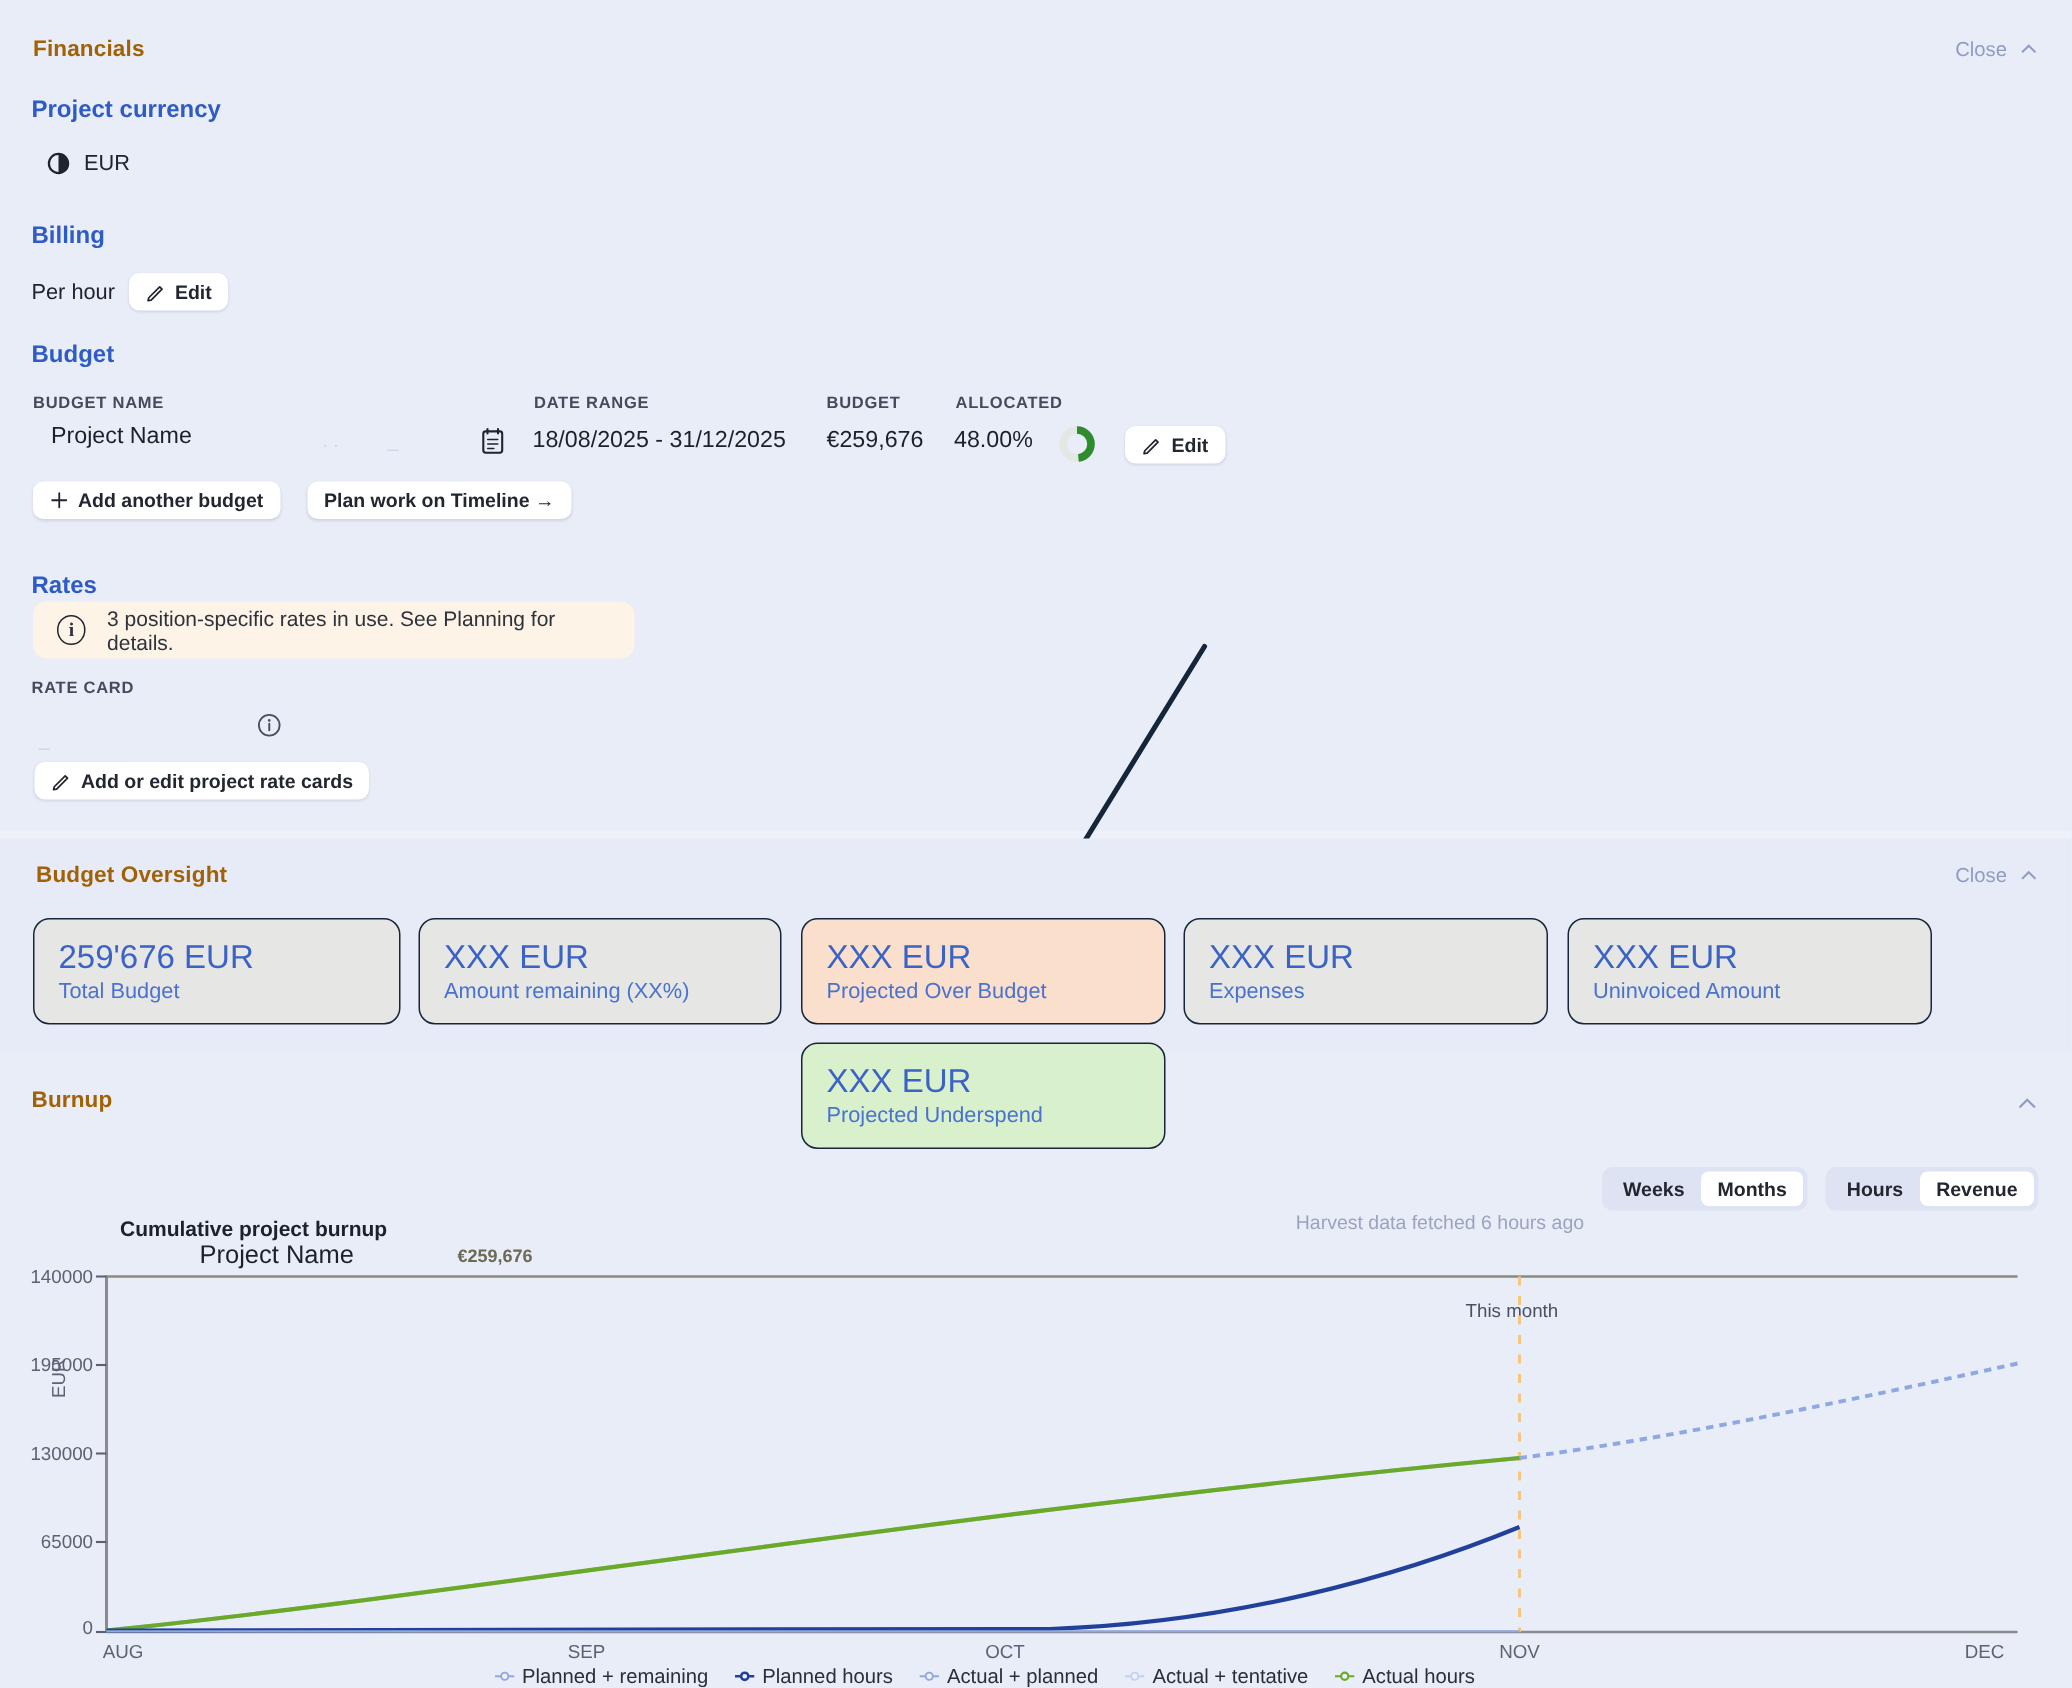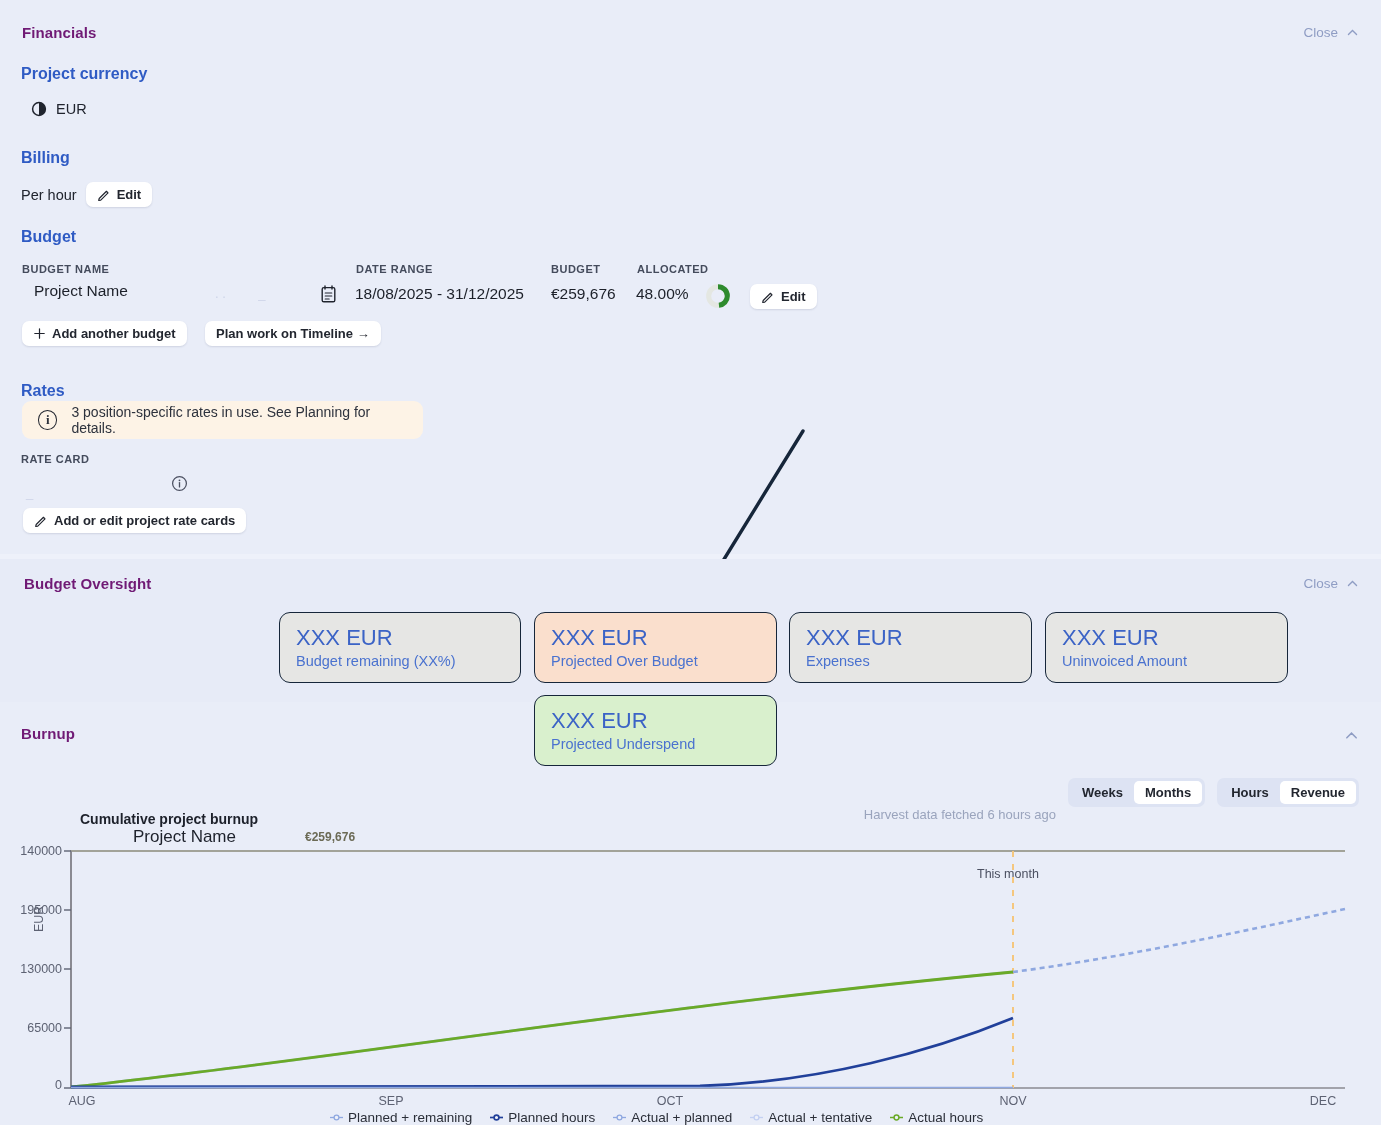--- a/index.html
+++ b/index.html
@@ -25,7 +25,7 @@
 
   .section-title {
     position: absolute;
-    color: #701a75;
+    color: #a16207;
     font-weight: bold;
     font-size: 15px;
     letter-spacing: .1px;

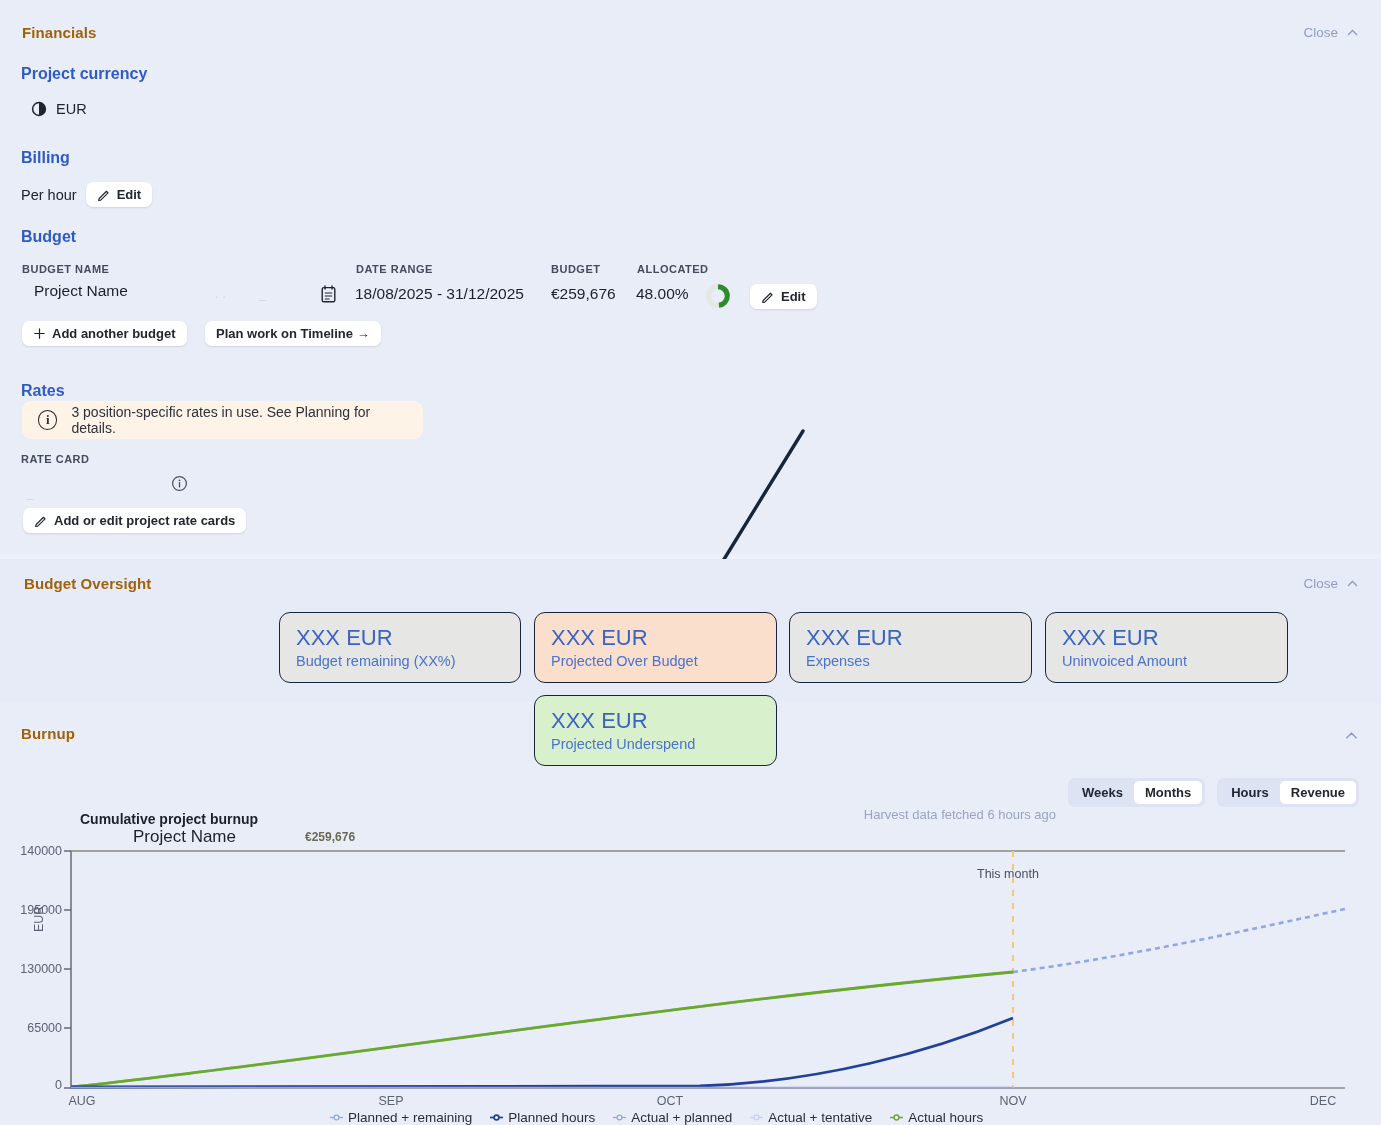--- a/index.html
+++ b/index.html
@@ -223,6 +223,10 @@
     </div>
   </div>
 
+  <div class="card card-grey" style="left:22px; top:612px; width:245px; height:71px;">
+    <div class="cval">259'676 EUR</div>
+    <div class="clbl">Total Budget</div>
+  </div>
   <div class="card card-grey" style="left:279px; top:612px; width:242px; height:71px;">
     <div class="cval">XXX EUR</div>
     <div class="clbl">Budget remaining (XX%)</div>

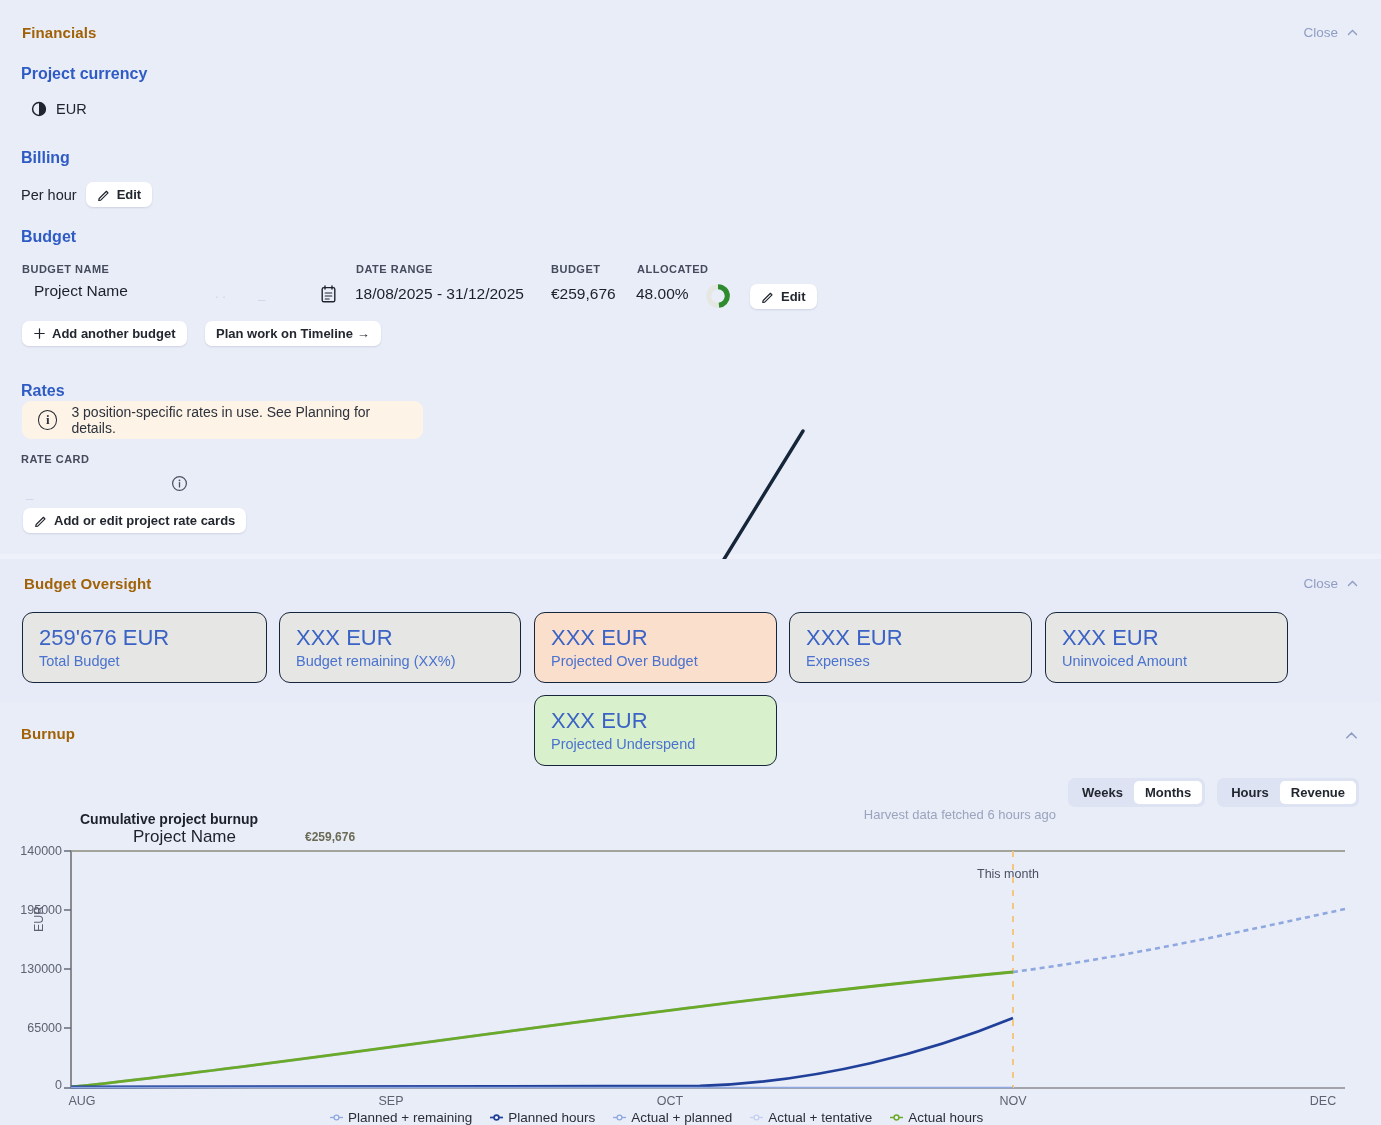--- a/index.html
+++ b/index.html
@@ -229,7 +229,7 @@
   </div>
   <div class="card card-grey" style="left:279px; top:612px; width:242px; height:71px;">
     <div class="cval">XXX EUR</div>
-    <div class="clbl">Budget remaining (XX%)</div>
+    <div class="clbl">Amount remaining (XX%)</div>
   </div>
   <div class="card card-red" style="left:534px; top:612px; width:243px; height:71px;">
     <div class="cval">XXX EUR</div>

